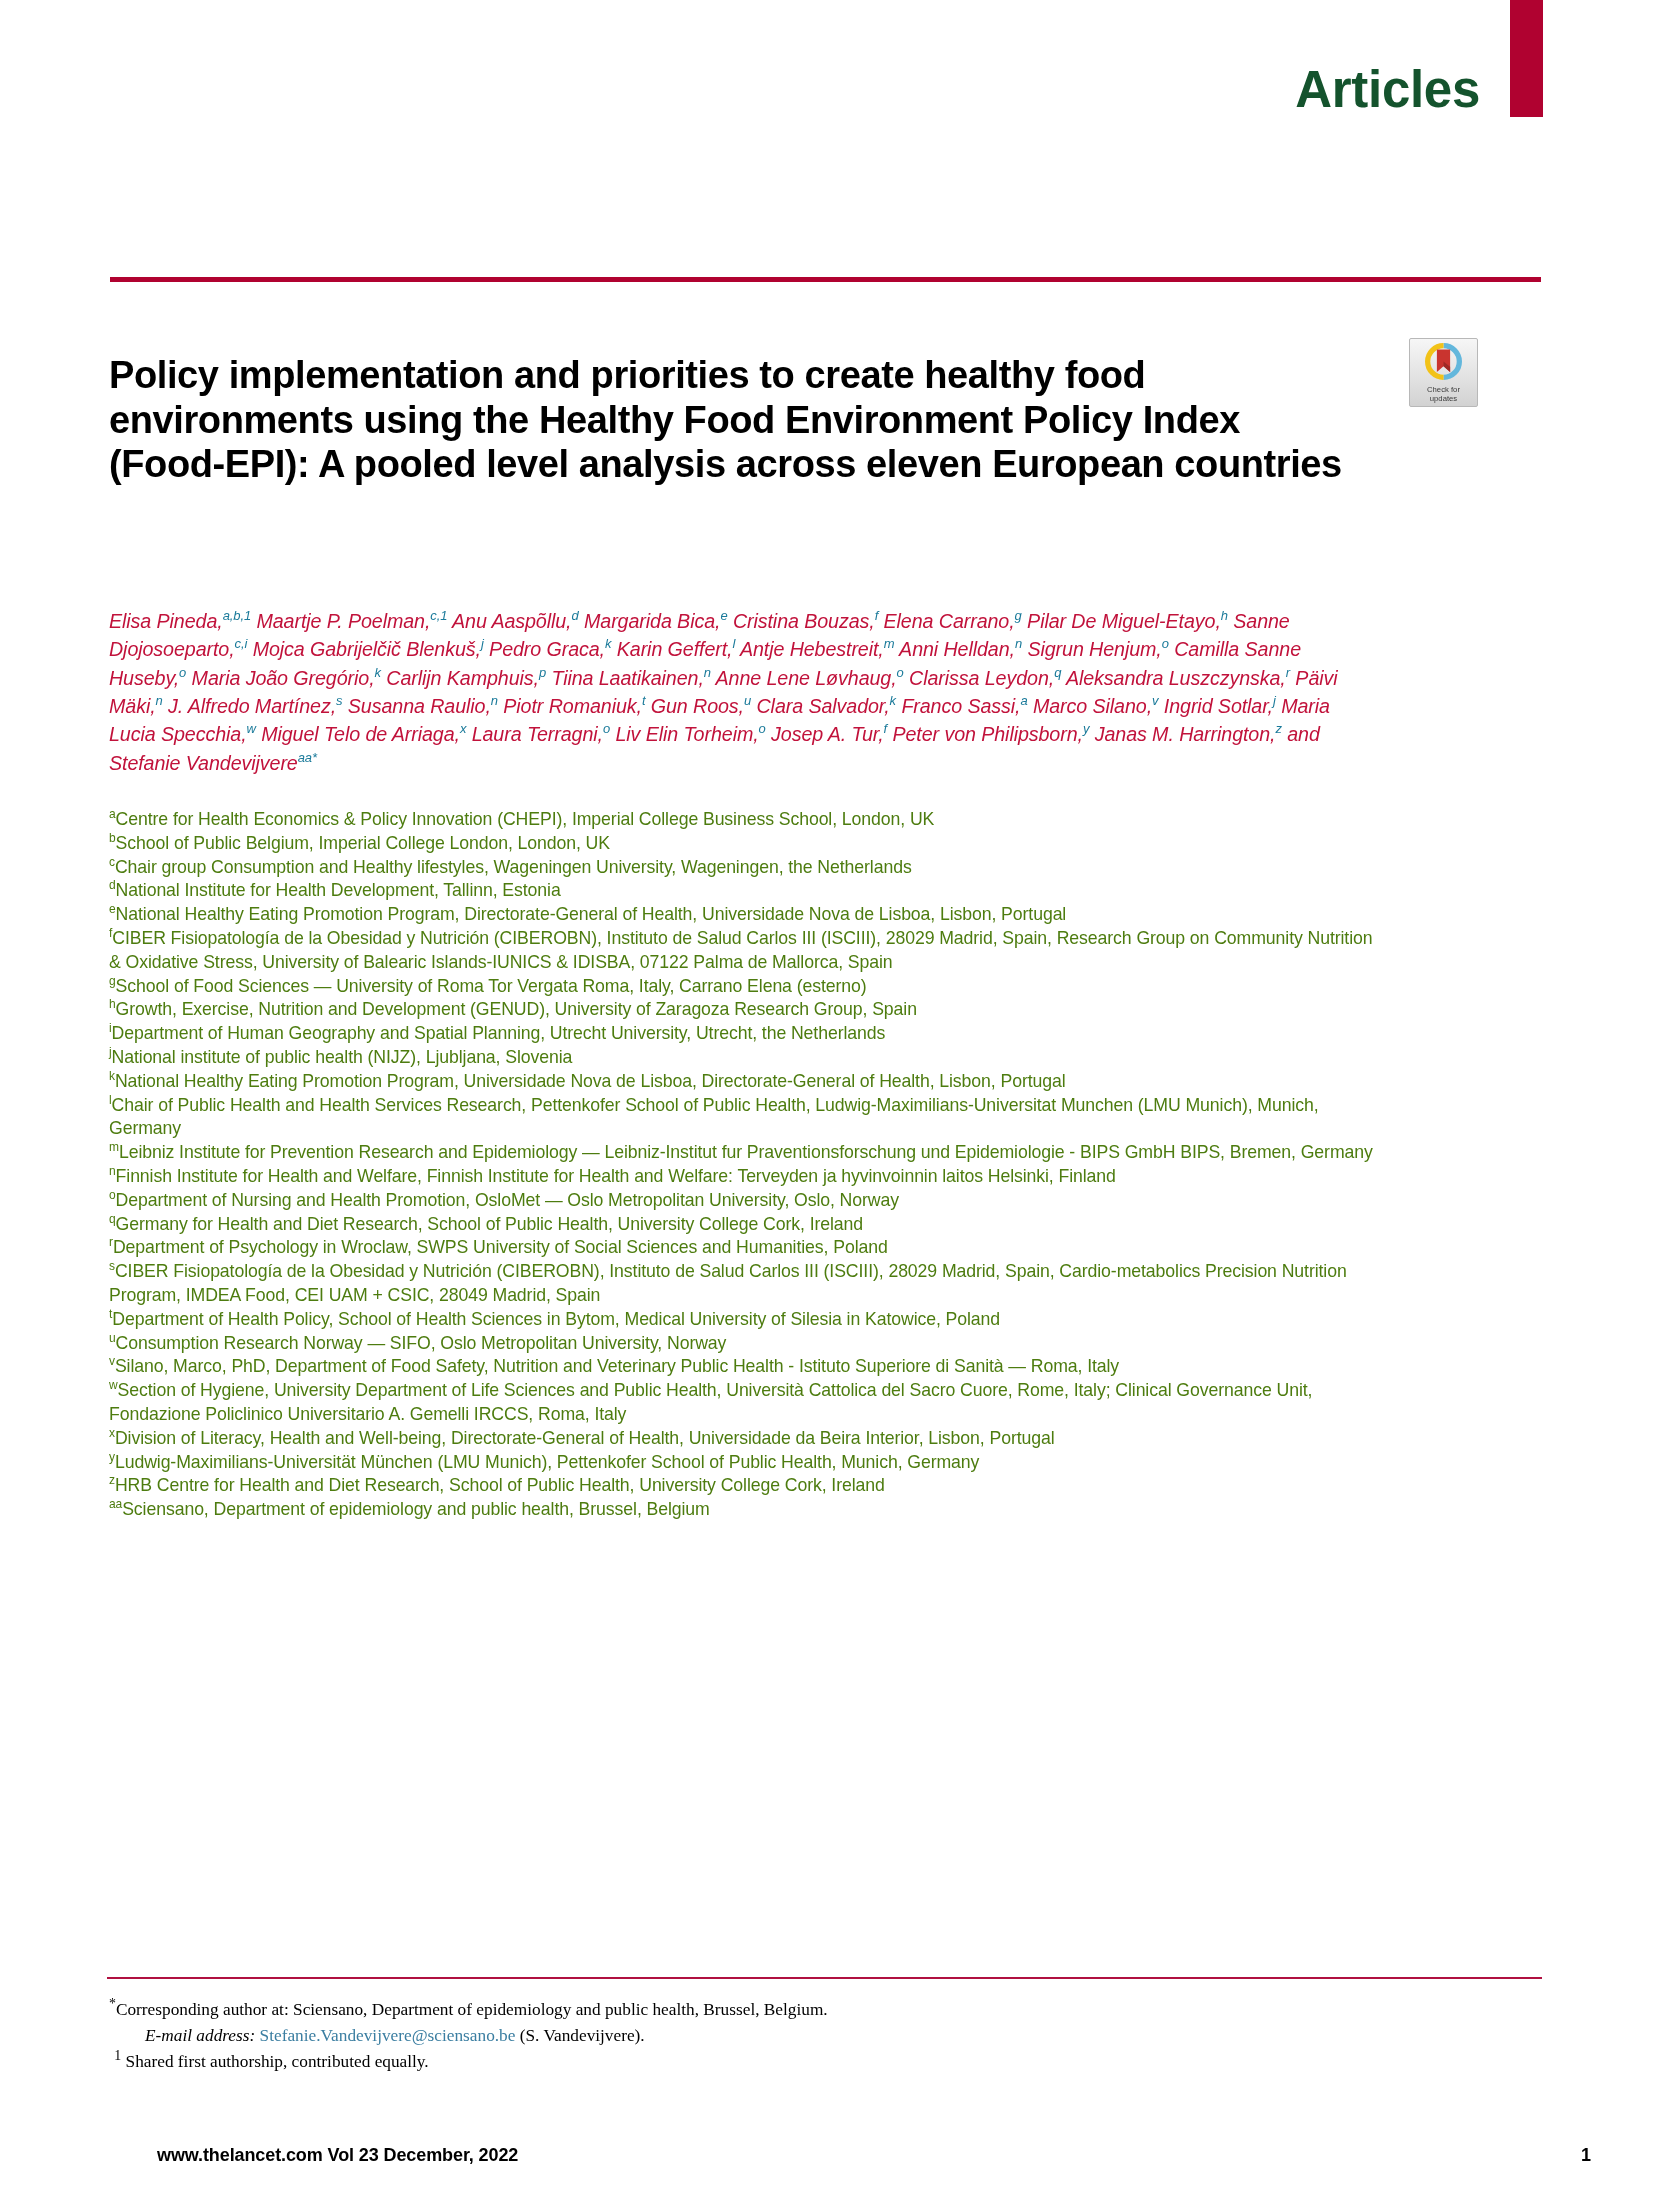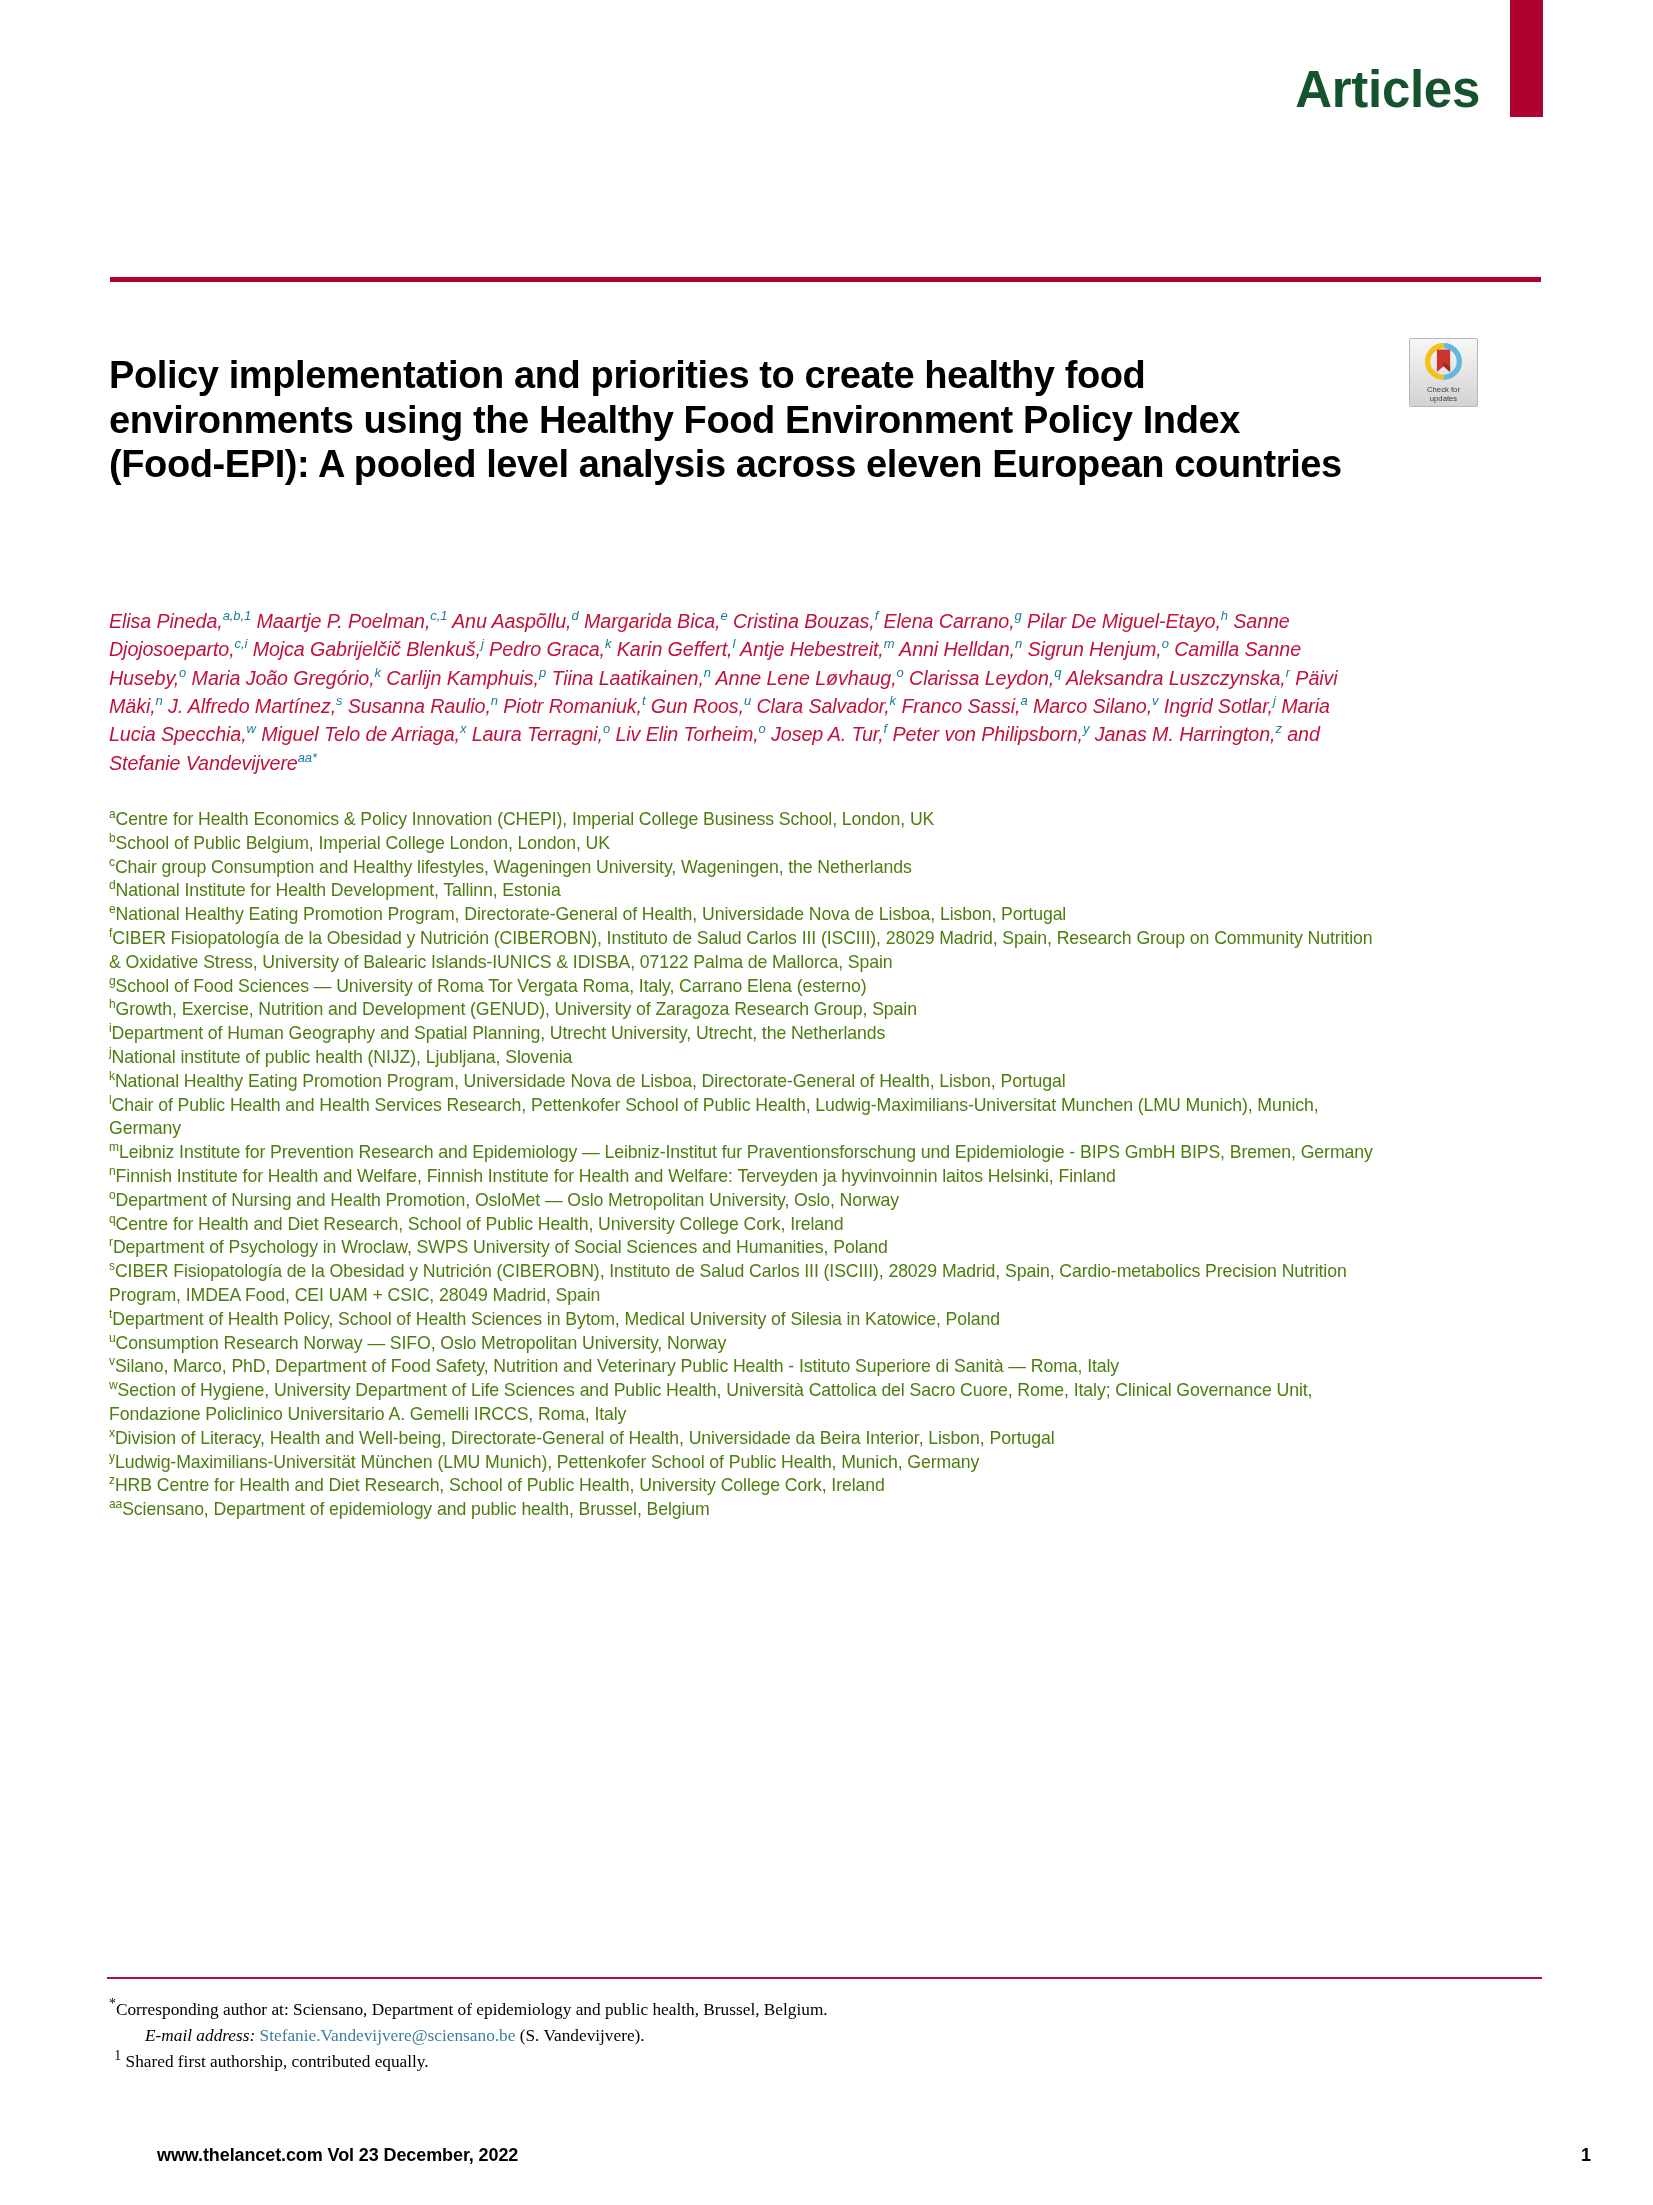--- a/index.html
+++ b/index.html
@@ -227,7 +227,7 @@
       <div class="aff"><sup>m</sup><span>Leibniz Institute for Prevention Research and Epidemiology — Leibniz-Institut fur Praventionsforschung und Epidemiologie - BIPS GmbH BIPS, Bremen, Germany</span></div>
       <div class="aff"><sup>n</sup><span>Finnish Institute for Health and Welfare, Finnish Institute for Health and Welfare: Terveyden ja hyvinvoinnin laitos Helsinki, Finland</span></div>
       <div class="aff"><sup>o</sup><span>Department of Nursing and Health Promotion, OsloMet — Oslo Metropolitan University, Oslo, Norway</span></div>
-      <div class="aff"><sup>q</sup><span>Centre for Health and Diet Research, School of Public Health, University College Cork, Ireland</span></div>
+      <div class="aff"><sup>q</sup><span>Germany for Health and Diet Research, School of Public Health, University College Cork, Ireland</span></div>
       <div class="aff"><sup>r</sup><span>Department of Psychology in Wroclaw, SWPS University of Social Sciences and Humanities, Poland</span></div>
       <div class="aff"><sup>s</sup><span>CIBER Fisiopatología de la Obesidad y Nutrición (CIBEROBN), Instituto de Salud Carlos III (ISCIII), 28029 Madrid, Spain, Cardio-metabolics Precision Nutrition Program, IMDEA Food, CEI UAM + CSIC, 28049 Madrid, Spain</span></div>
       <div class="aff"><sup>t</sup><span>Department of Health Policy, School of Health Sciences in Bytom, Medical University of Silesia in Katowice, Poland</span></div>

